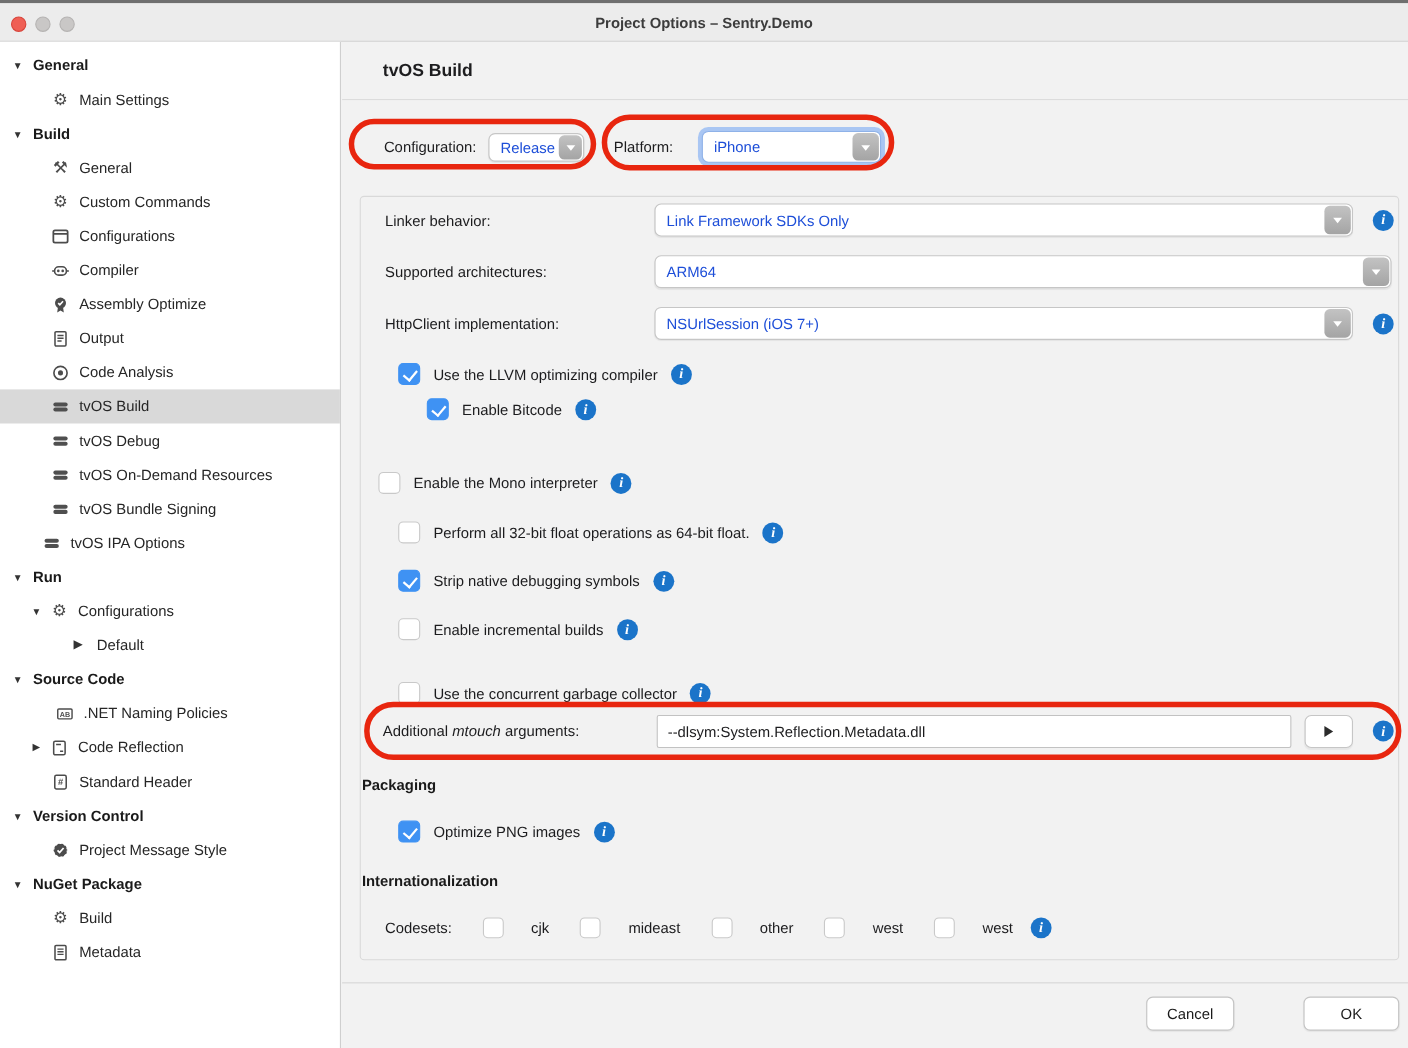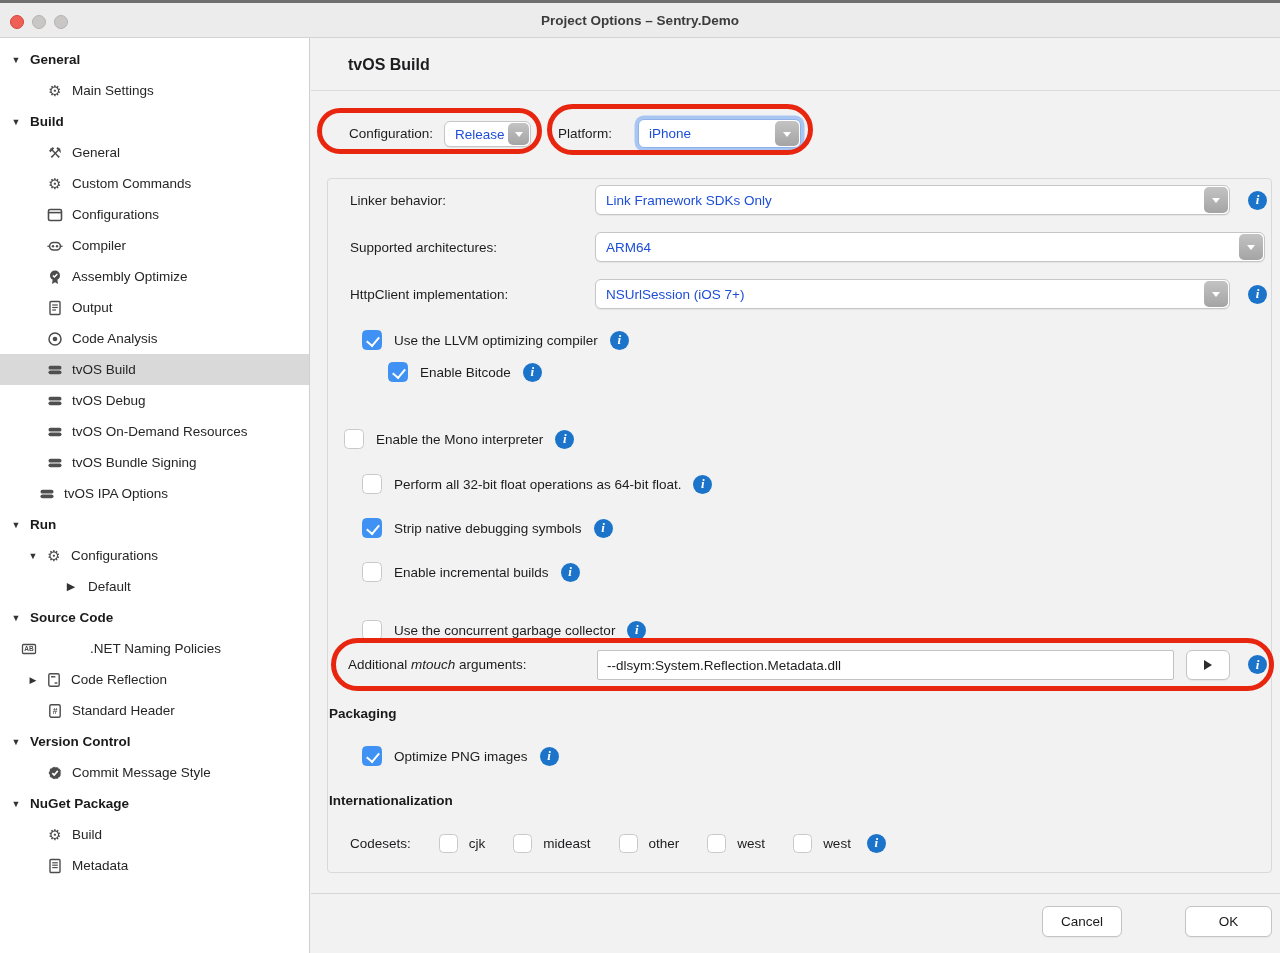--- a/index.html
+++ b/index.html
@@ -224,7 +224,7 @@
       <span class="disc" style="margin-right: 8px;">▼</span>
       <span class="">Source Code</span>
     </div>
-    <div class="srow" style="padding-left: 20px; gap: 44px;">
+    <div class="srow" style="padding-left: 50px;">
       <span class="icn">
         <svg viewBox="0 0 16 16">
           <rect x="1.5" y="3.5" width="13" height="9" rx="1" fill="none" stroke="#4c4c4c" stroke-width="1.3"></rect>

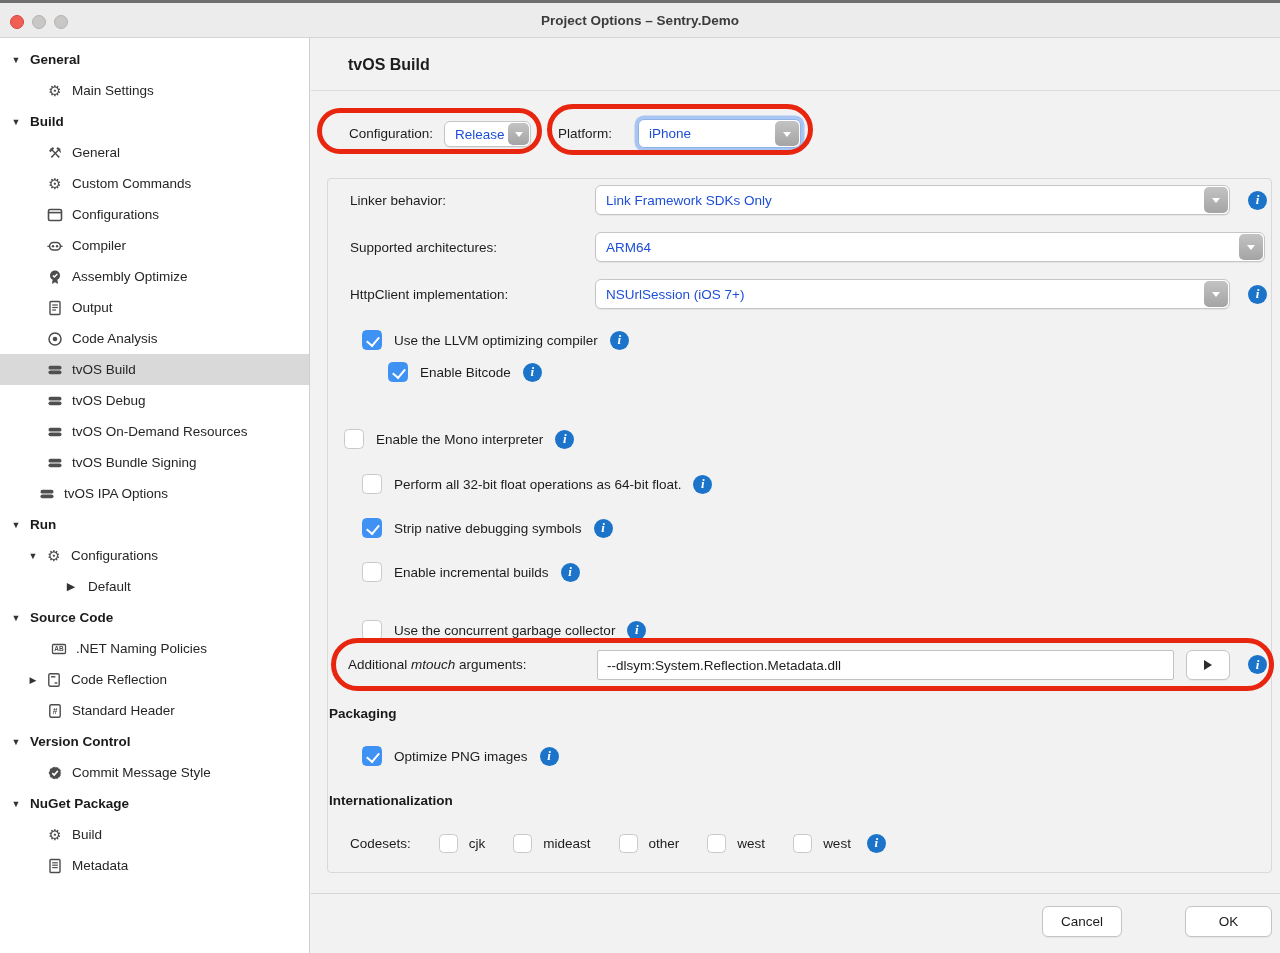--- a/index.html
+++ b/index.html
@@ -265,7 +265,7 @@
           <path d="M5.3 8.1 7.2 10 10.8 5.9" stroke="#fff" stroke-width="1.6" fill="none"></path>
         </svg>
       </span>
-      <span class="slabel">Commit Message Style</span>
+      <span class="slabel">Project Message Style</span>
     </div>
     <div class="srow section" style="padding-left: 10px;">
       <span class="disc" style="margin-right: 8px;">▼</span>

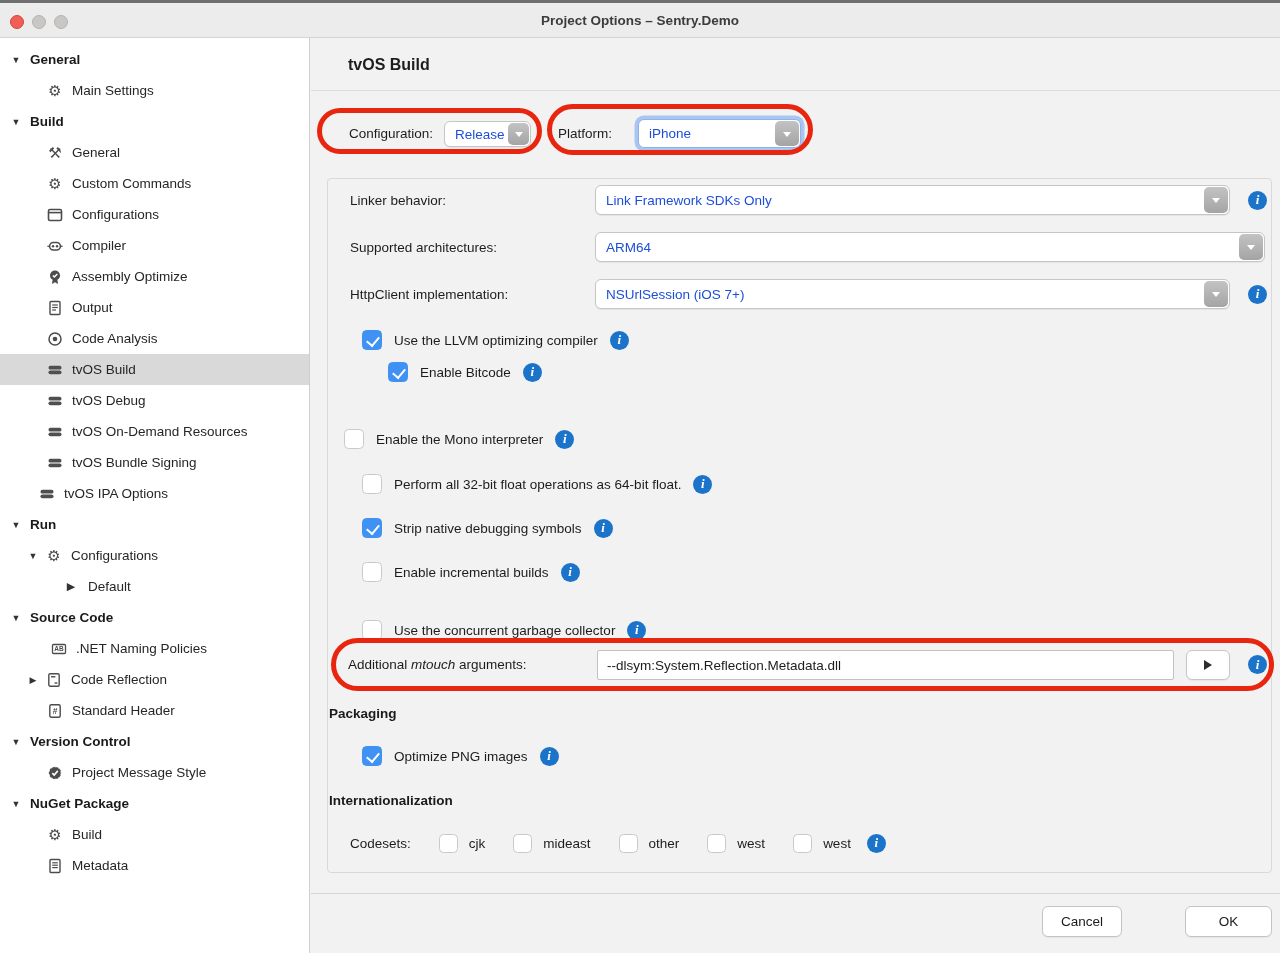--- a/index.html
+++ b/index.html
@@ -75,7 +75,7 @@
   #ok-btn { left:1185px; width:87px; }
 
   #codesets-row { left:350px; top:831px; height:24px; display:flex; align-items:center; }
-  .cs-pair { display:flex; align-items:center; gap:11px; margin-left:28px; }
+  .cs-pair { display:flex; align-items:center; gap:25px; margin-left:28px; }
   em.mt { font-style:italic; }
 </style>
 </head>

